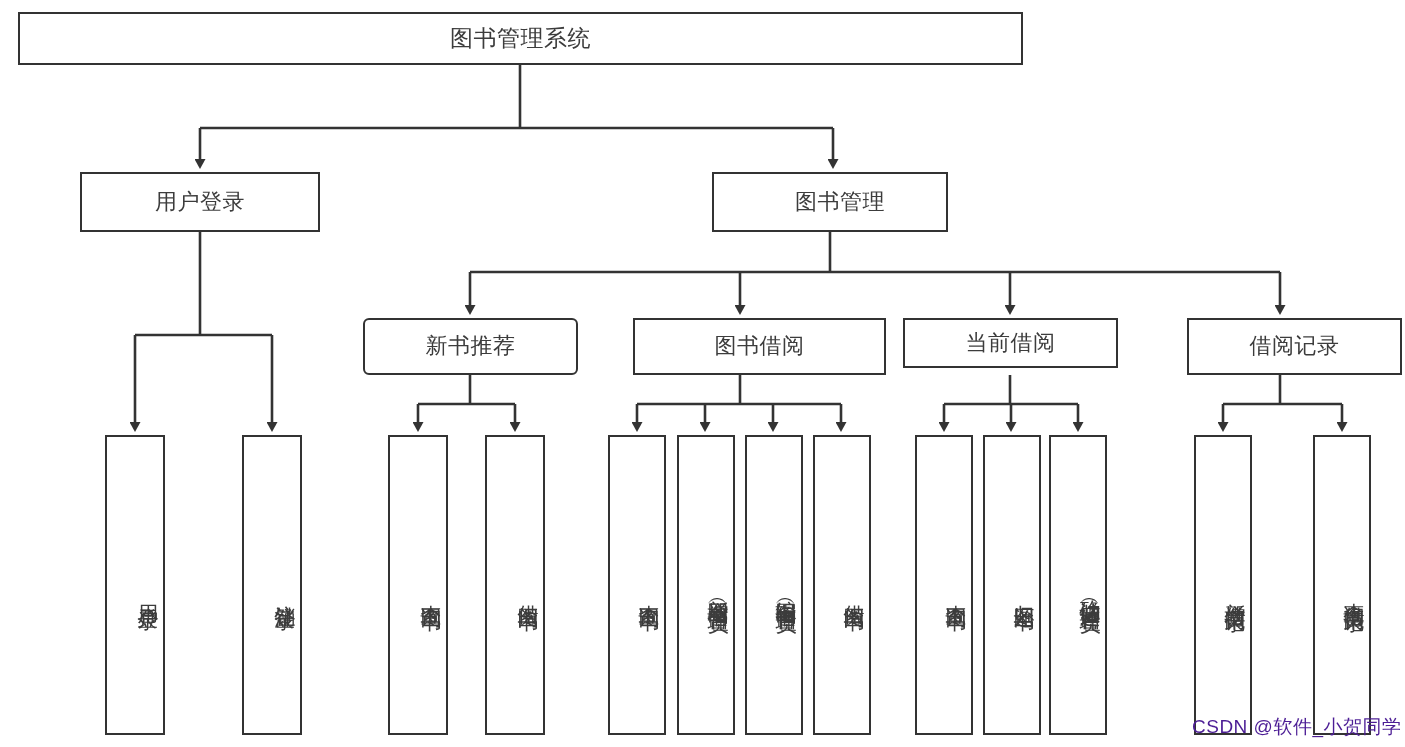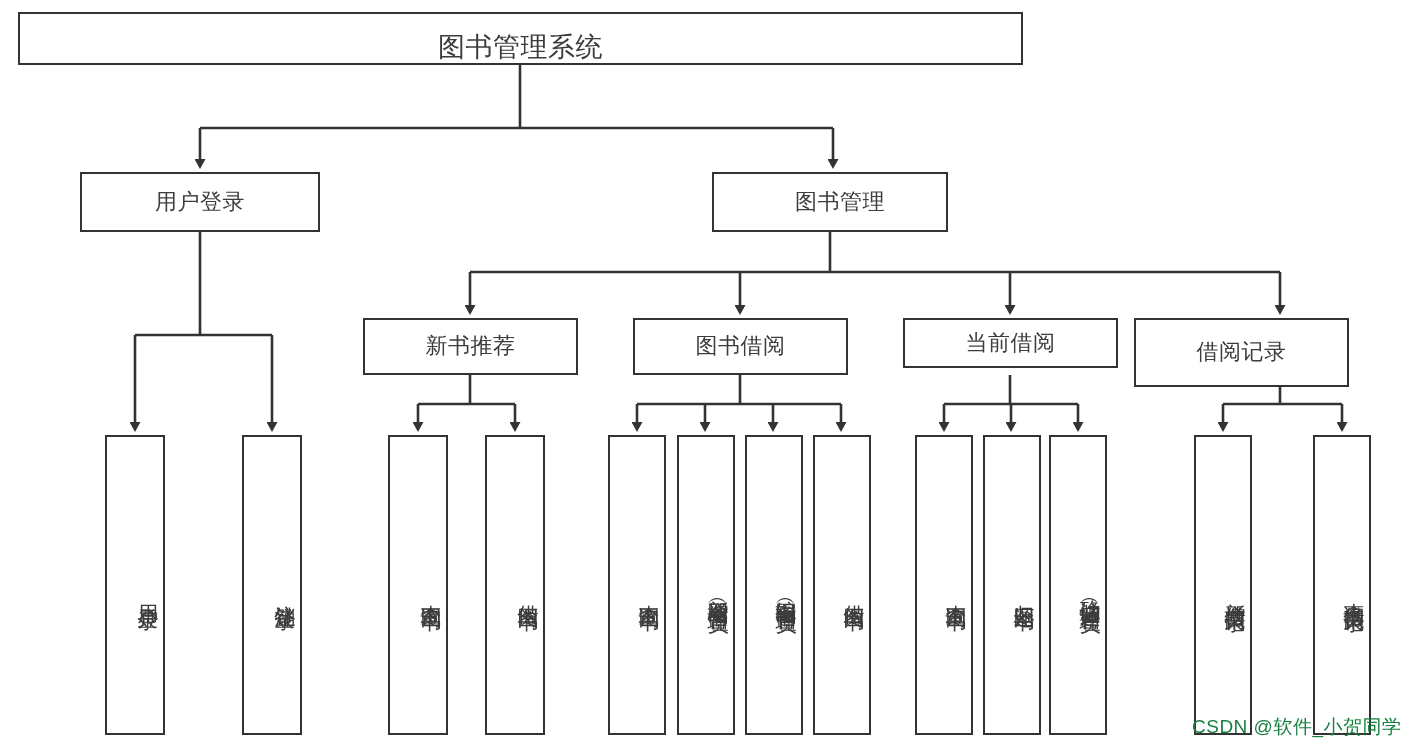--- a/index.html
+++ b/index.html
@@ -45,8 +45,7 @@
     line-height: 1.2;
   }
   .node.root {
-    font-size: 27px;
-    align-items: flex-end;
+    font-size: 23px;
   }
   .node.vert {
     writing-mode: vertical-rl;

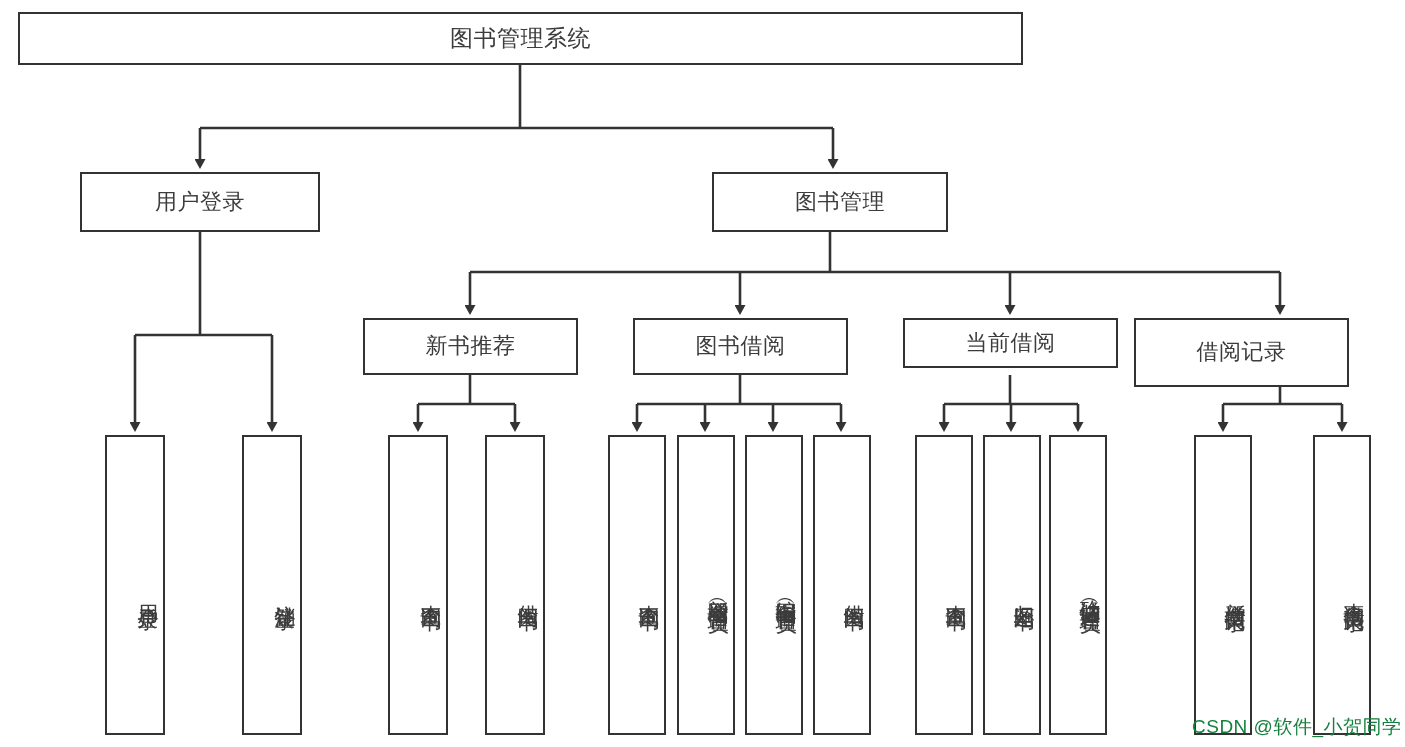--- a/index.html
+++ b/index.html
@@ -140,7 +140,7 @@
     <span class="label">图书管理</span>
   </div>
 
-  <div class="node horiz" style="left:363px; top:318px; width:215px; height:57px;">
+  <div class="node horiz" style="left:363px; top:318px; width:215px; height:57px;border-radius:6px;">
     <span class="label">新书推荐</span>
   </div>
   <div class="node horiz" style="left:633px; top:318px; width:215px; height:57px;">

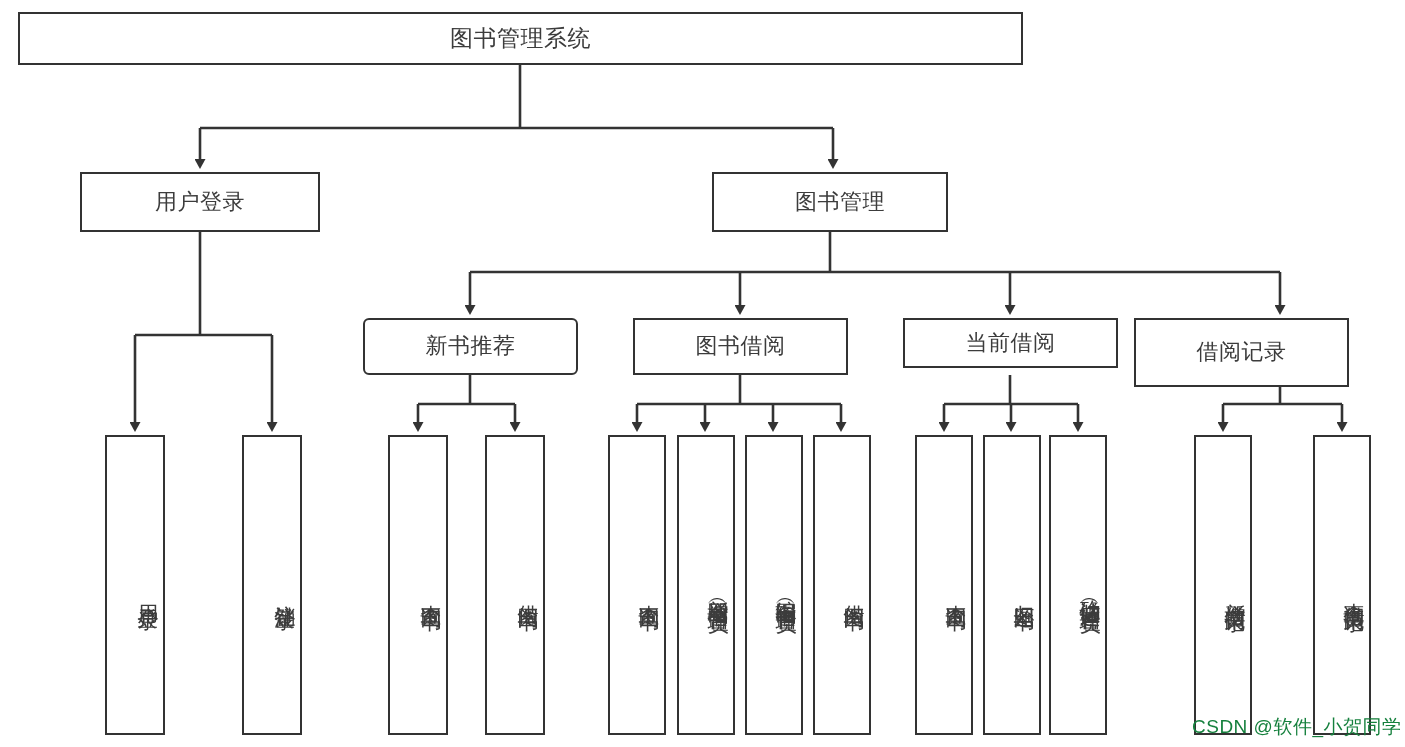--- a/index.html
+++ b/index.html
@@ -143,7 +143,7 @@
   <div class="node horiz" style="left:363px; top:318px; width:215px; height:57px;border-radius:6px;">
     <span class="label">新书推荐</span>
   </div>
-  <div class="node horiz" style="left:633px; top:318px; width:215px; height:57px;">
+  <div class="node horiz" style="left:633px; top:318px; width:253px; height:57px;">
     <span class="label">图书借阅</span>
   </div>
   <div class="node horiz" style="left:903px; top:318px; width:215px; height:50px;">

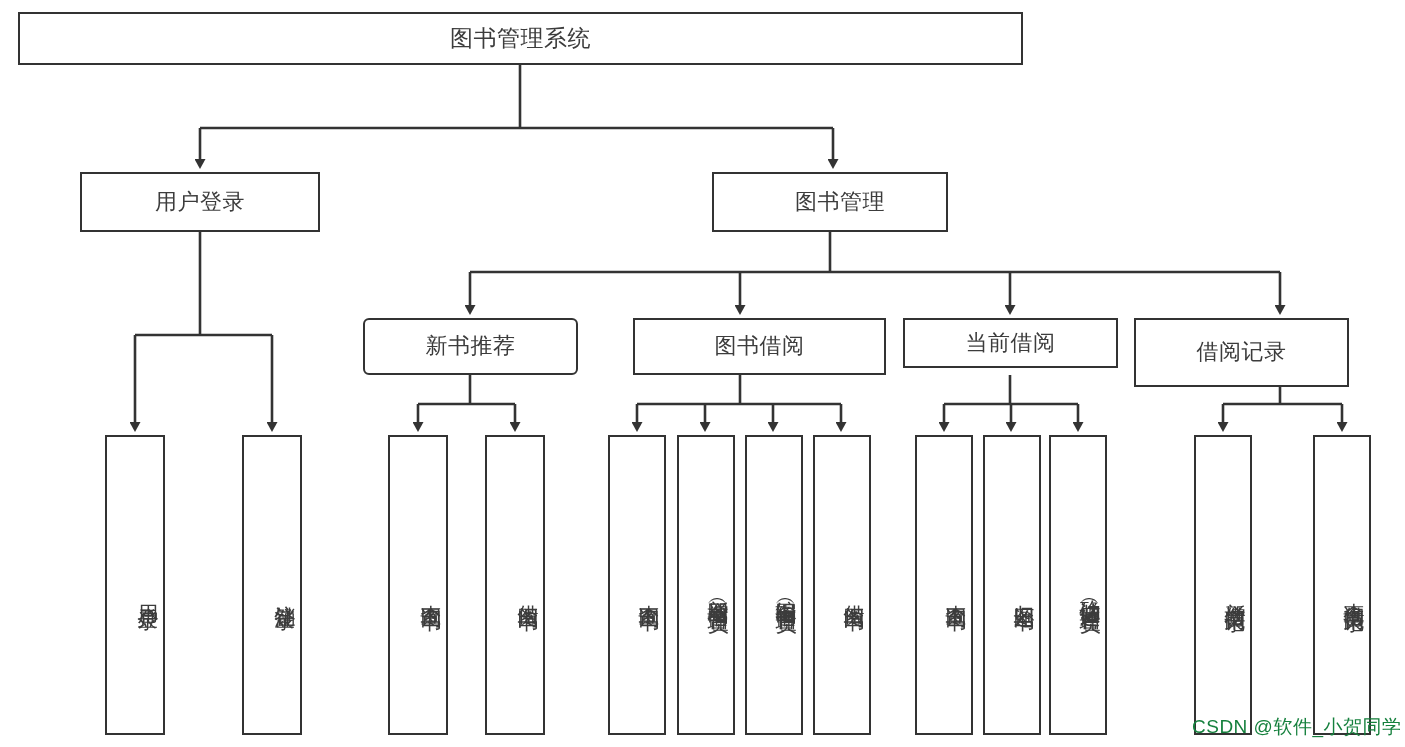--- a/index.html
+++ b/index.html
@@ -149,7 +149,7 @@
   <div class="node horiz" style="left:903px; top:318px; width:215px; height:50px;">
     <span class="label">当前借阅</span>
   </div>
-  <div class="node horiz" style="left:1134px; top:318px; width:215px; height:69px;text-align:right;">
+  <div class="node horiz" style="left:1187px; top:318px; width:215px; height:57px;text-align:right;">
     <span class="label">借阅记录</span>
   </div>
 

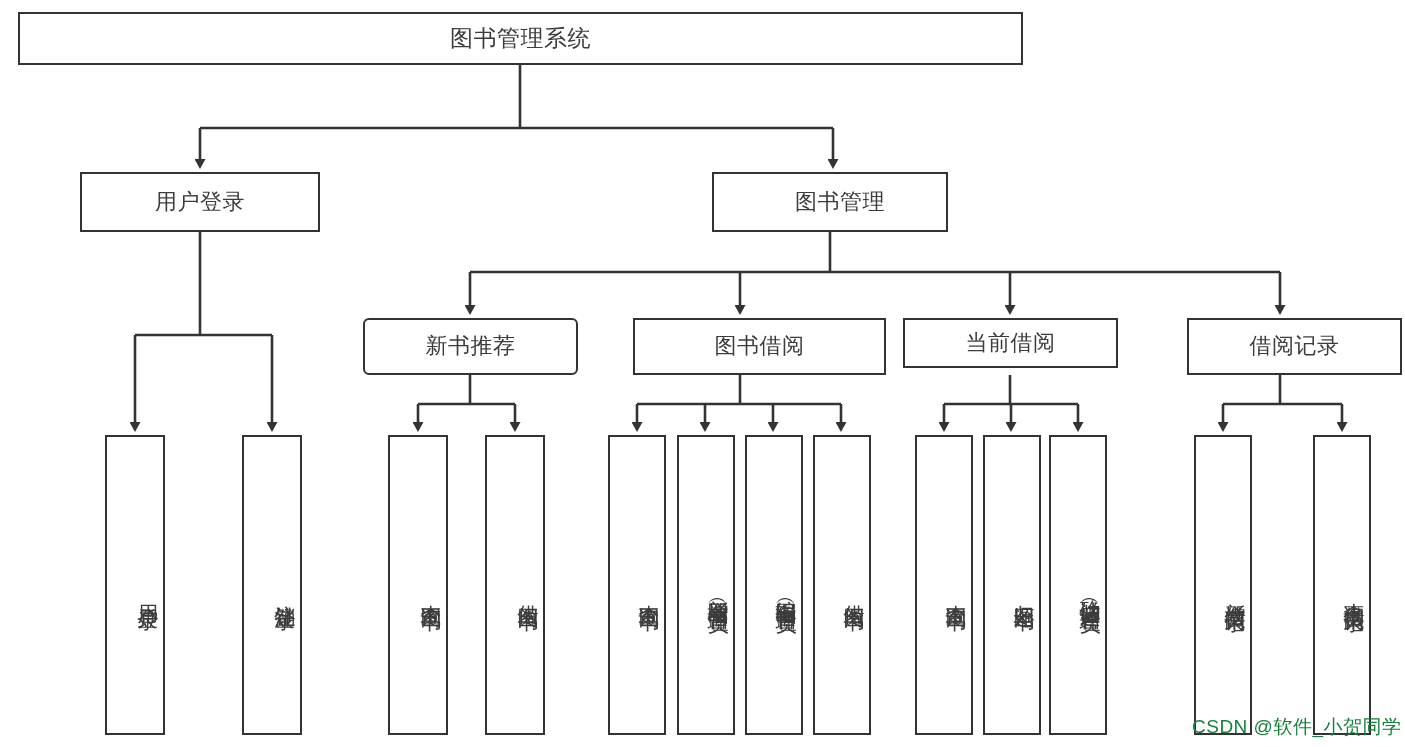--- a/index.html
+++ b/index.html
@@ -66,7 +66,7 @@
     left: 1192px;
     top: 714px;
     font-size: 19px;
-    color: #15803d;
+    color: #4c1d95;
     letter-spacing: 0.5px;
     white-space: nowrap;
     z-index: 5;

